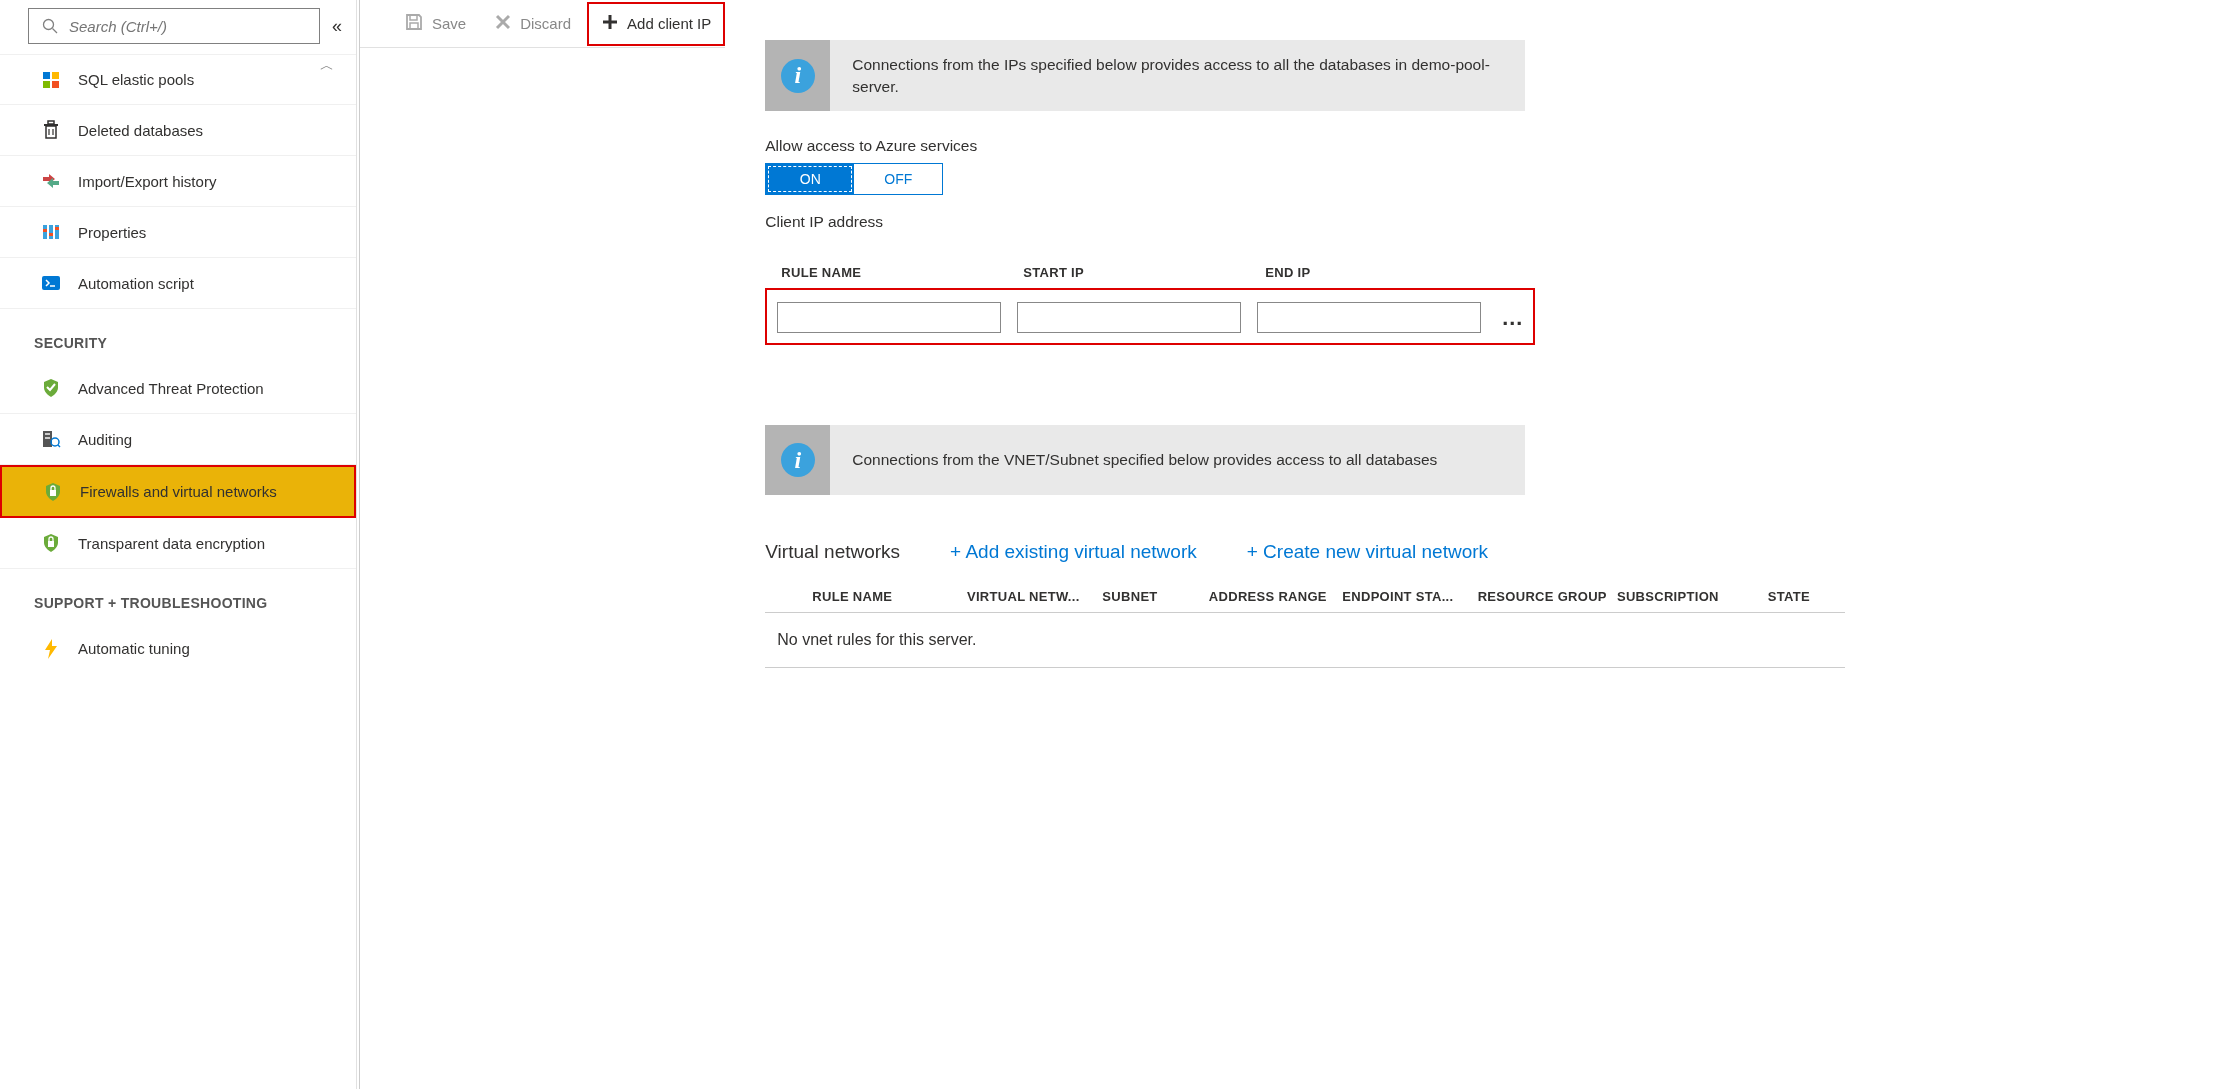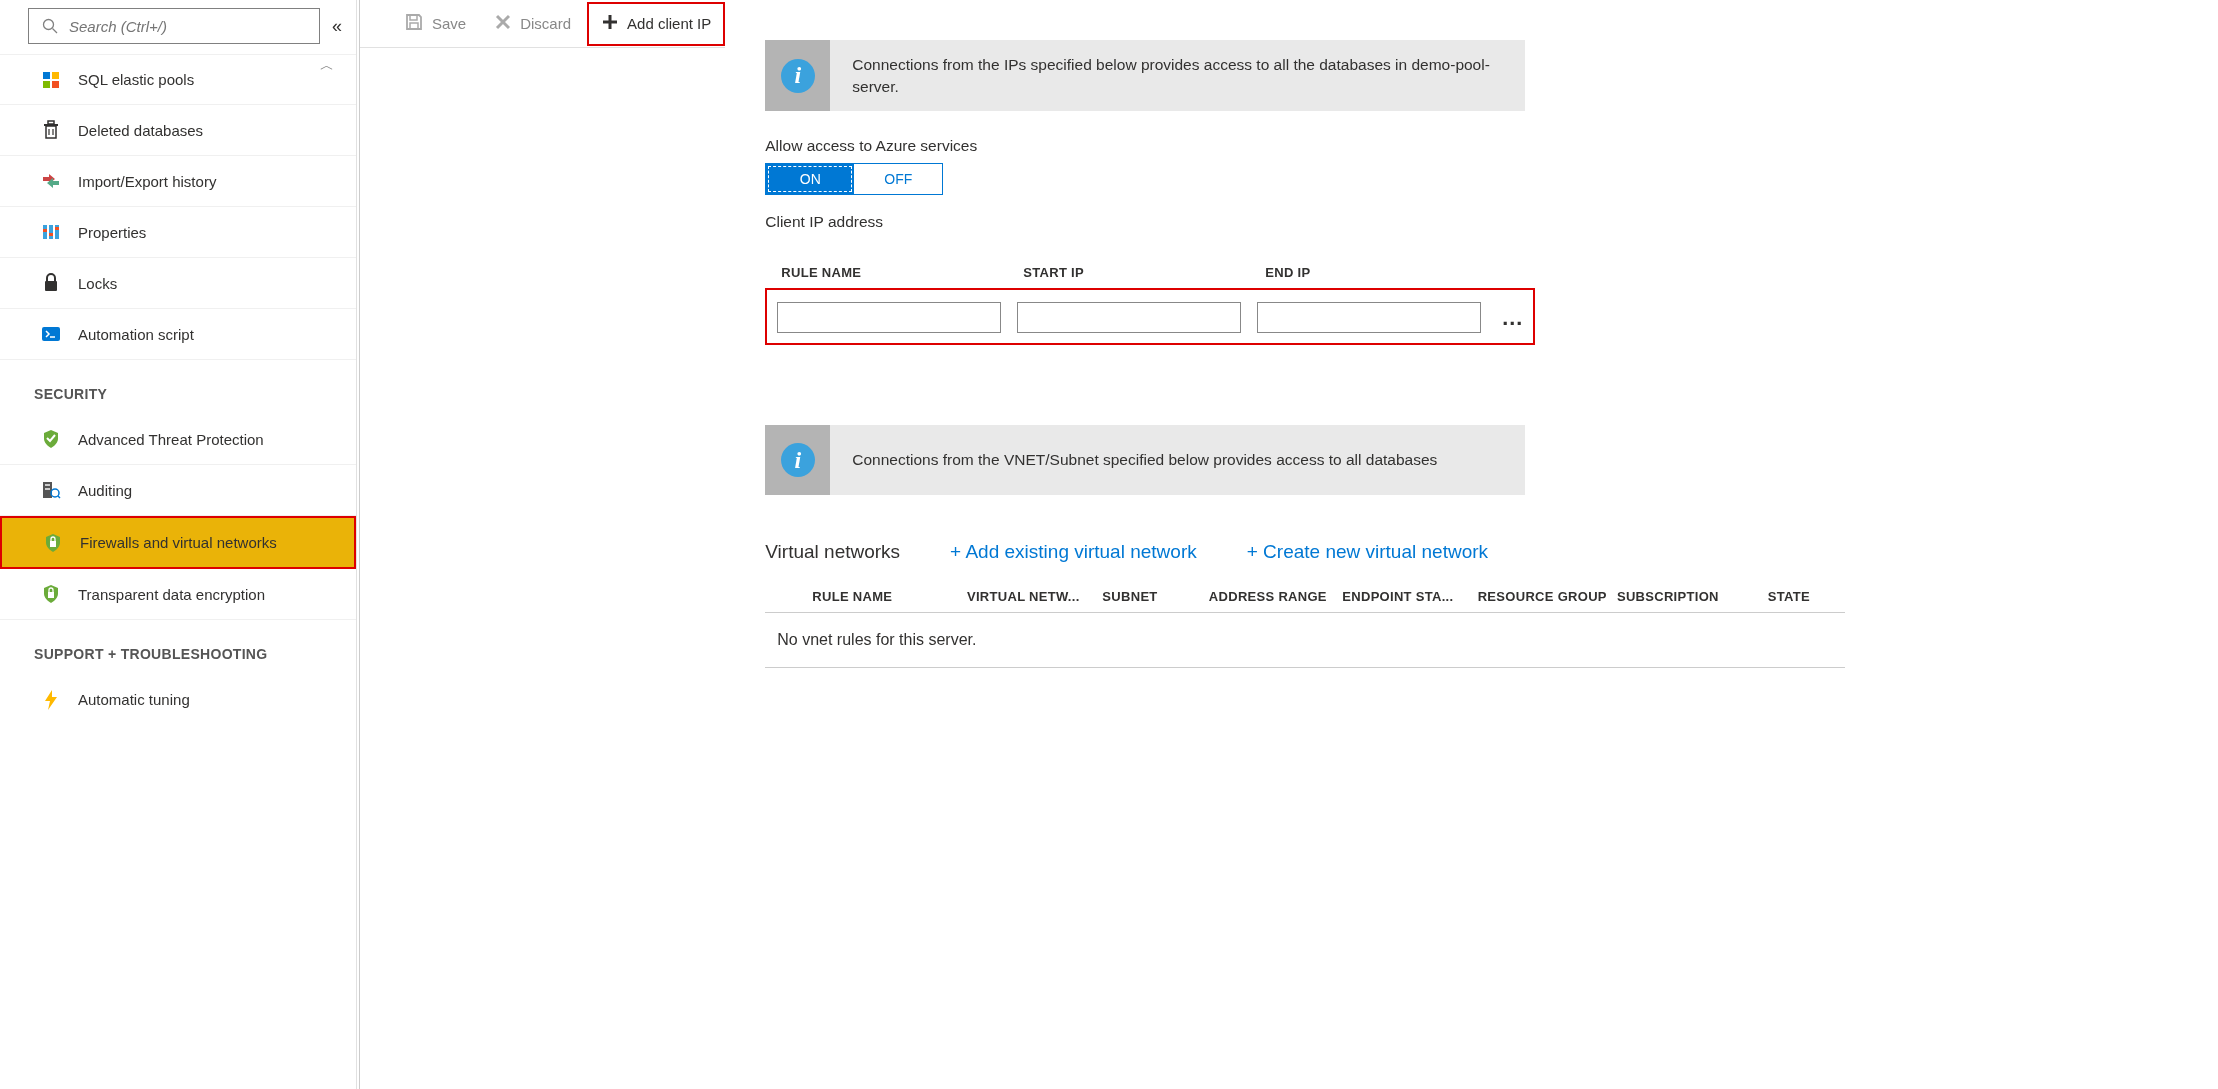--- a/index.html
+++ b/index.html
@@ -334,15 +334,6 @@
     </div>
     <div class="nav-item">
       <span class="nav-icon">
-        <svg width="18" height="20" viewBox="0 0 18 20">
-            <rect x="3" y="8" width="12" height="10" rx="1" fill="#323130"></rect>
-            <path d="M5 8 V5 a4 4 0 0 1 8 0 V8" fill="none" stroke="#323130" stroke-width="2"></path>
-          </svg>
-      </span>
-      <span>Locks</span>
-    </div>
-    <div class="nav-item">
-      <span class="nav-icon">
         <svg width="20" height="18" viewBox="0 0 20 18">
             <rect x="1" y="2" width="18" height="14" rx="2" fill="#0078d4"></rect>
             <polyline points="5,6 8,9 5,12" fill="none" stroke="#fff" stroke-width="1.5"></polyline>

